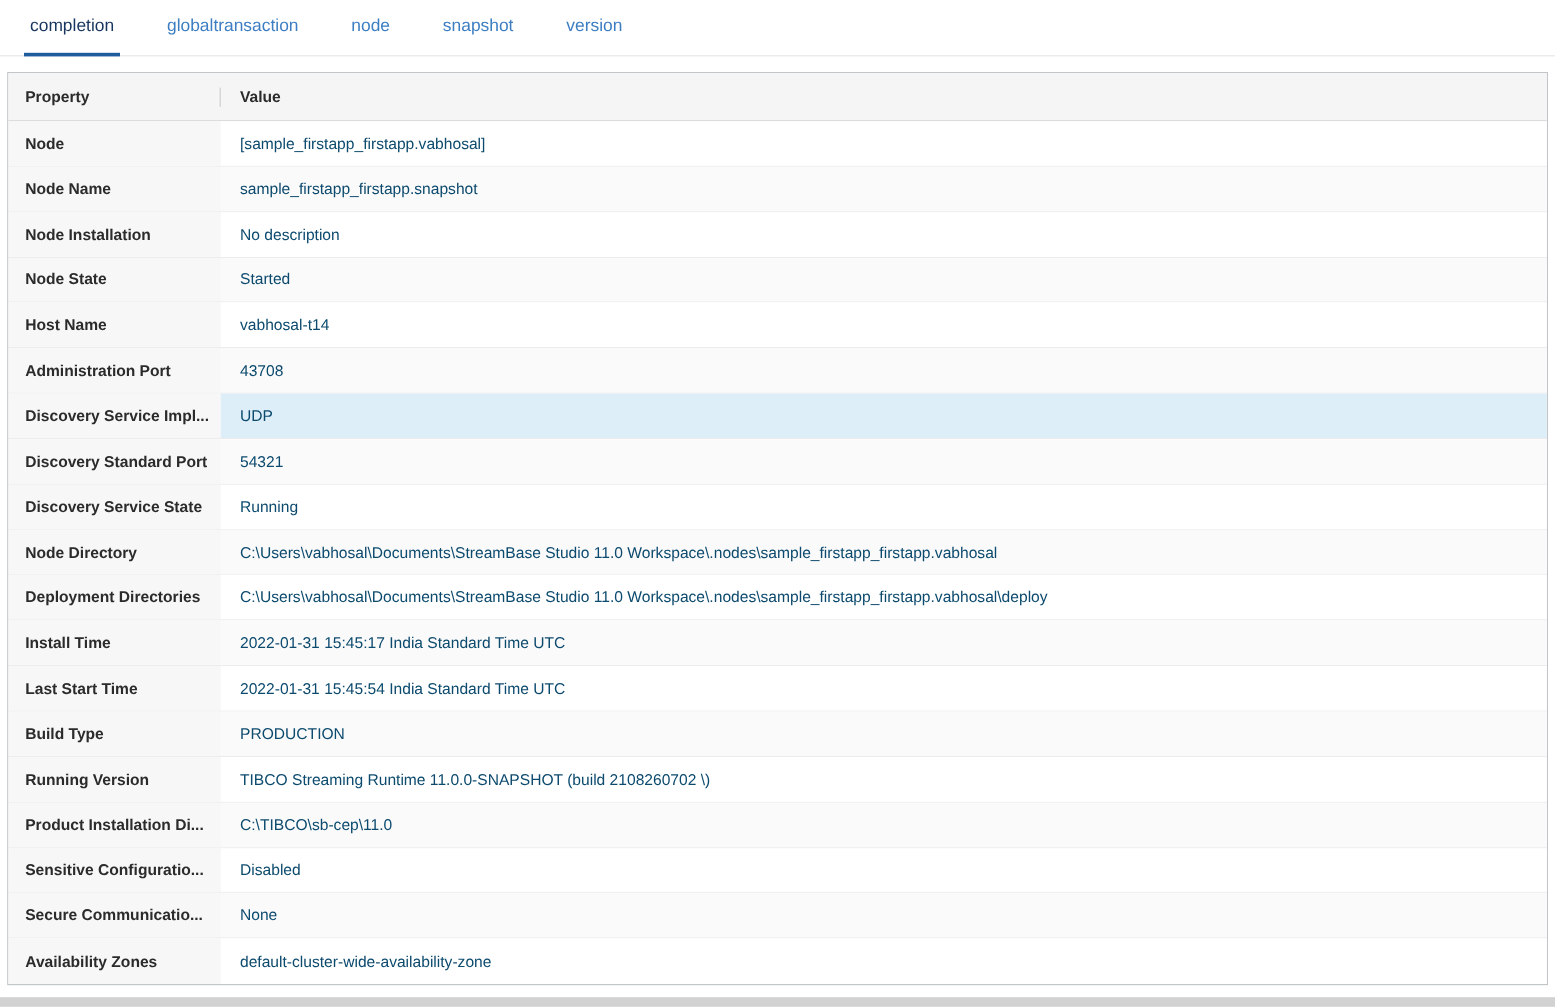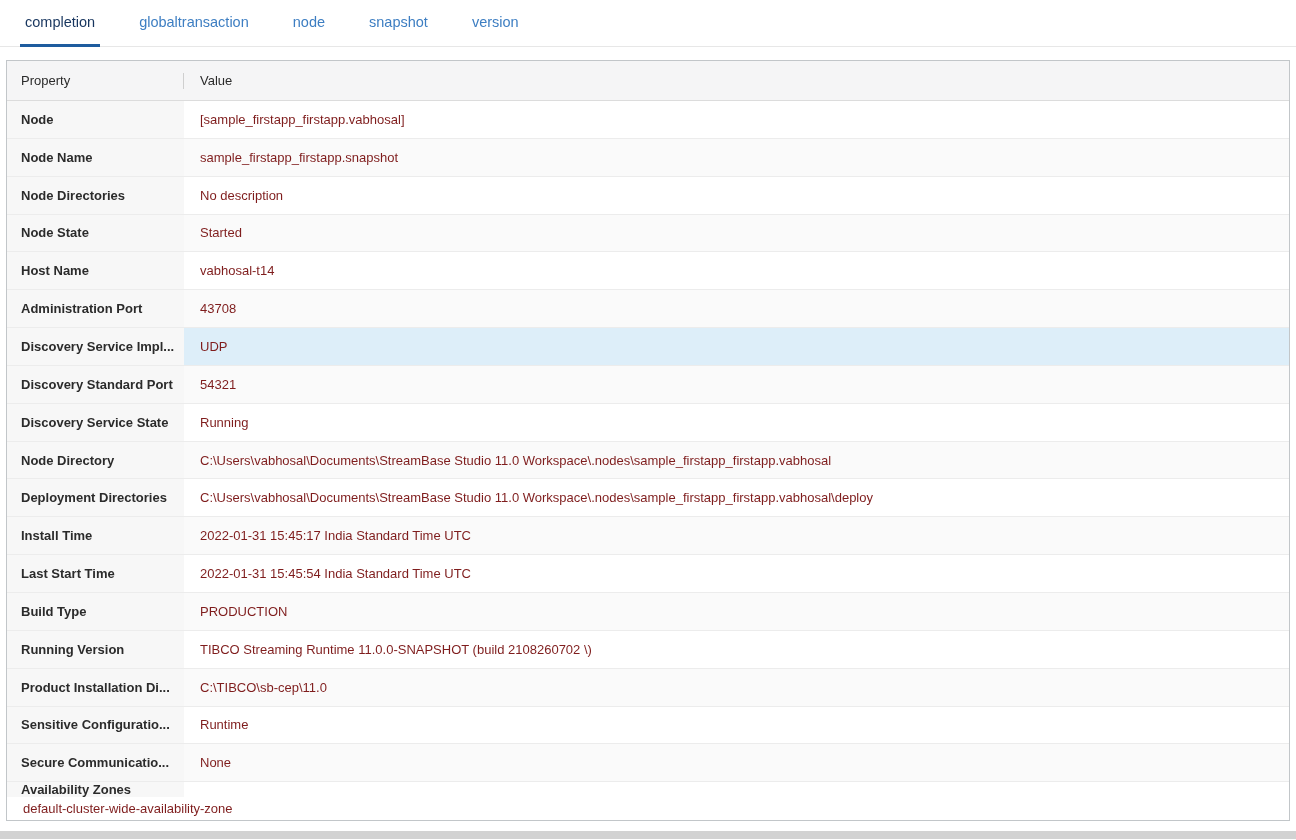--- a/index.html
+++ b/index.html
@@ -59,7 +59,7 @@
   }
   .th {
     font-size: 13px;
-    font-weight: normal;
+    font-weight: bold;
     color: #2b2b2b;
   }
   .th-prop {

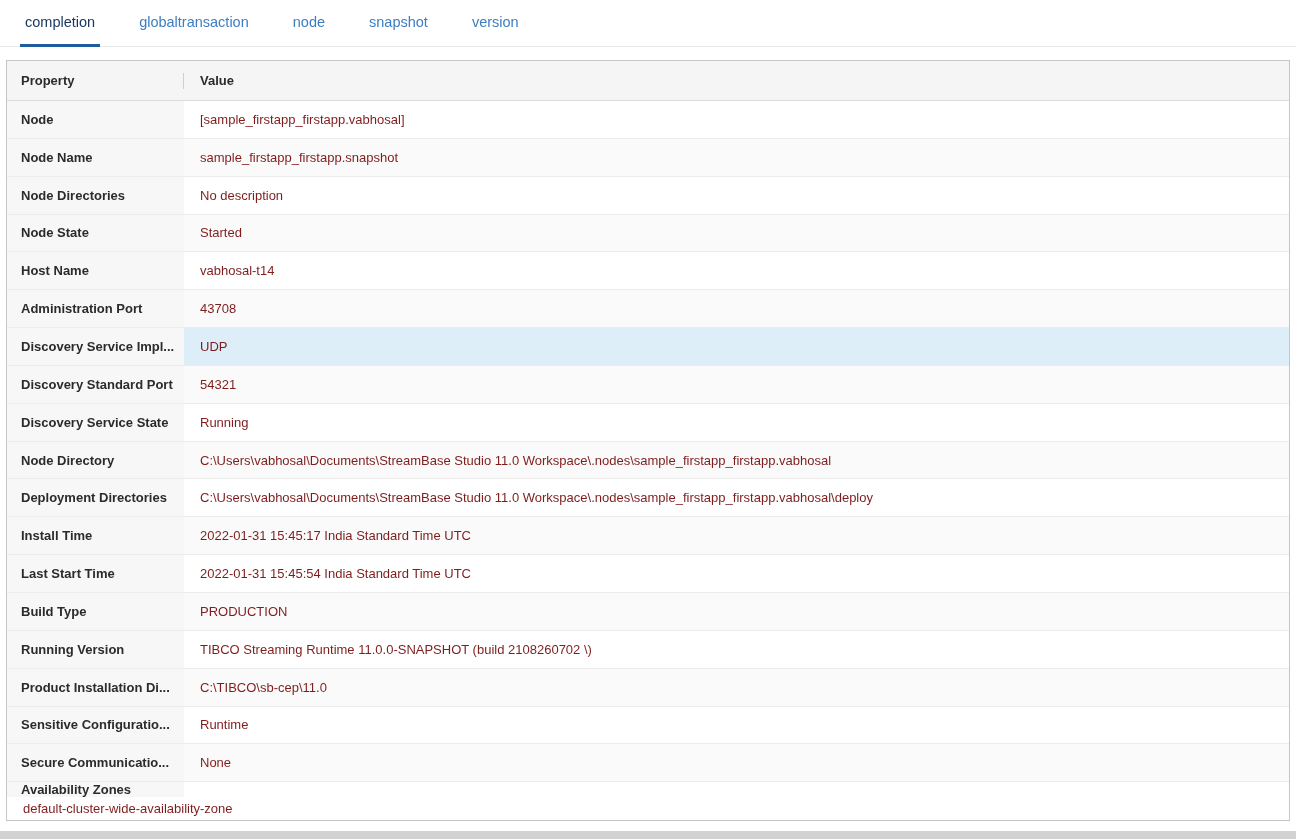--- a/index.html
+++ b/index.html
@@ -105,7 +105,7 @@
     padding-left: 16px;
     box-sizing: border-box;
     font-size: 13px;
-    color: #7f1d1d;
+    color: #0c4a6e;
     background: #ffffff;
     white-space: nowrap;
     overflow: hidden;

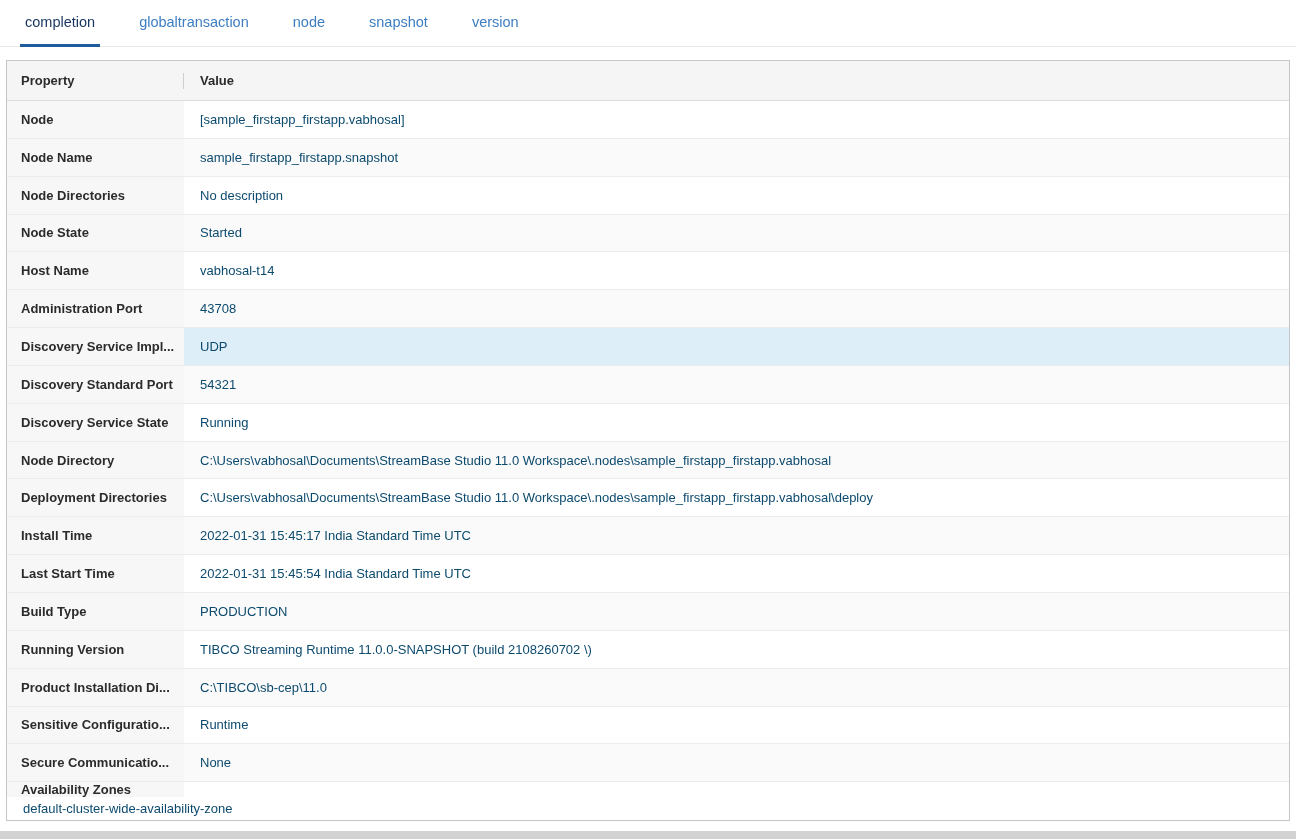--- a/index.html
+++ b/index.html
@@ -150,7 +150,7 @@
           <div class="cell-val">sample_firstapp_firstapp.snapshot</div>
         </div>
         <div class="row">
-          <div class="cell-prop">Node Directories</div>
+          <div class="cell-prop">Node Installation</div>
           <div class="cell-val">No description</div>
         </div>
         <div class="row alt">

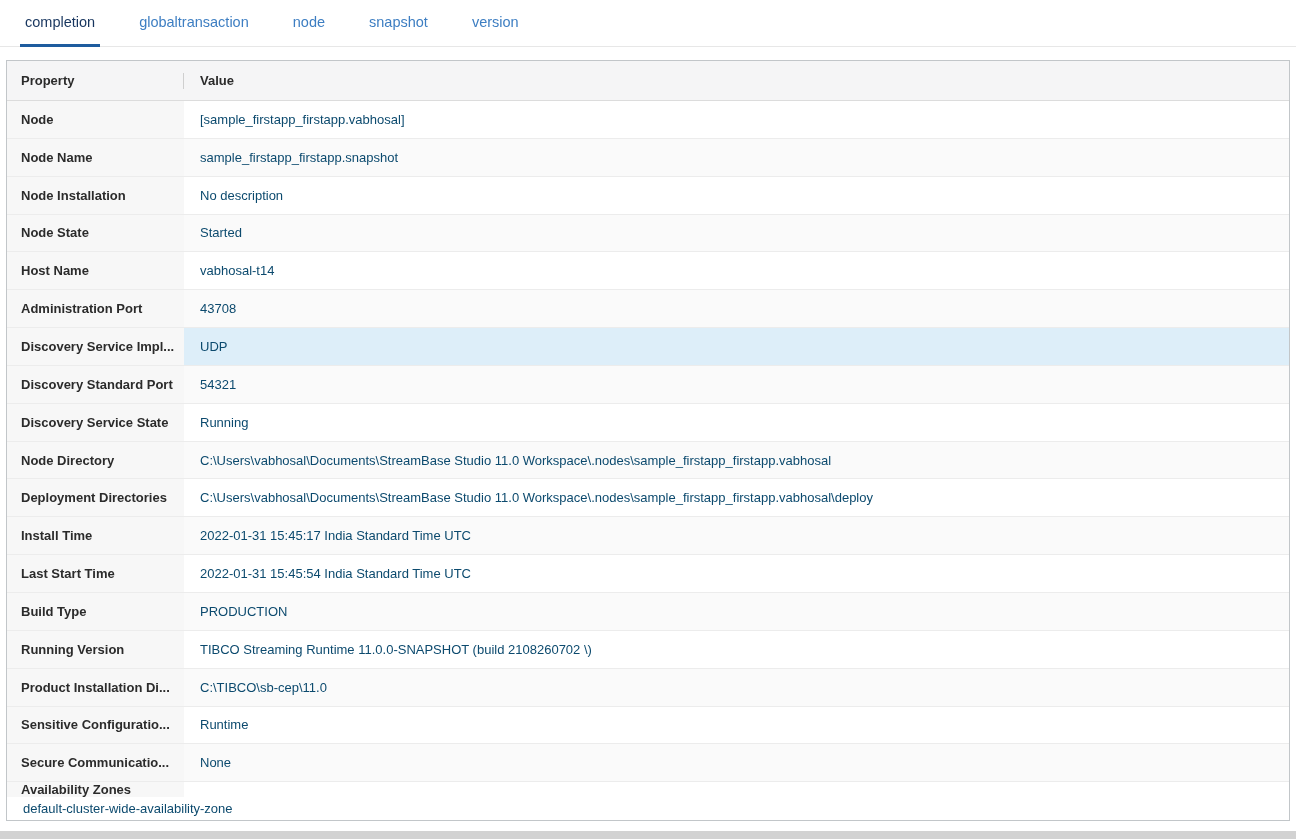--- a/index.html
+++ b/index.html
@@ -207,7 +207,7 @@
         </div>
         <div class="row">
           <div class="cell-prop">Sensitive Configuratio...</div>
-          <div class="cell-val">Runtime</div>
+          <div class="cell-val">Disabled</div>
         </div>
         <div class="row alt">
           <div class="cell-prop">Secure Communicatio...</div>

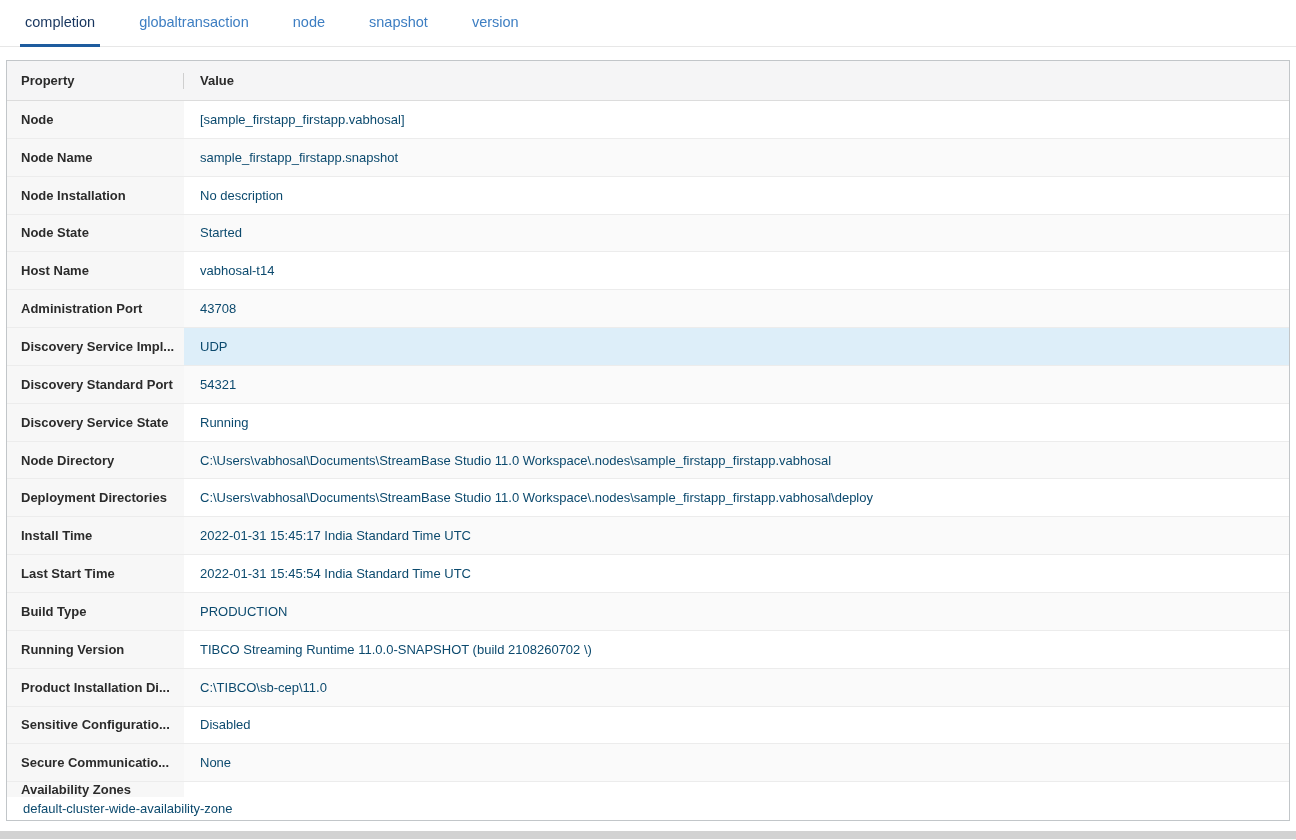--- a/index.html
+++ b/index.html
@@ -83,7 +83,7 @@
     box-sizing: border-box;
     border-bottom: 1px solid #ececec;
   }
-  .row:last-child { border-bottom: none; flex-direction: column; }
+  .row:last-child { border-bottom: none; }
   .cell-prop {
     width: 177px;
     flex-shrink: 0;

